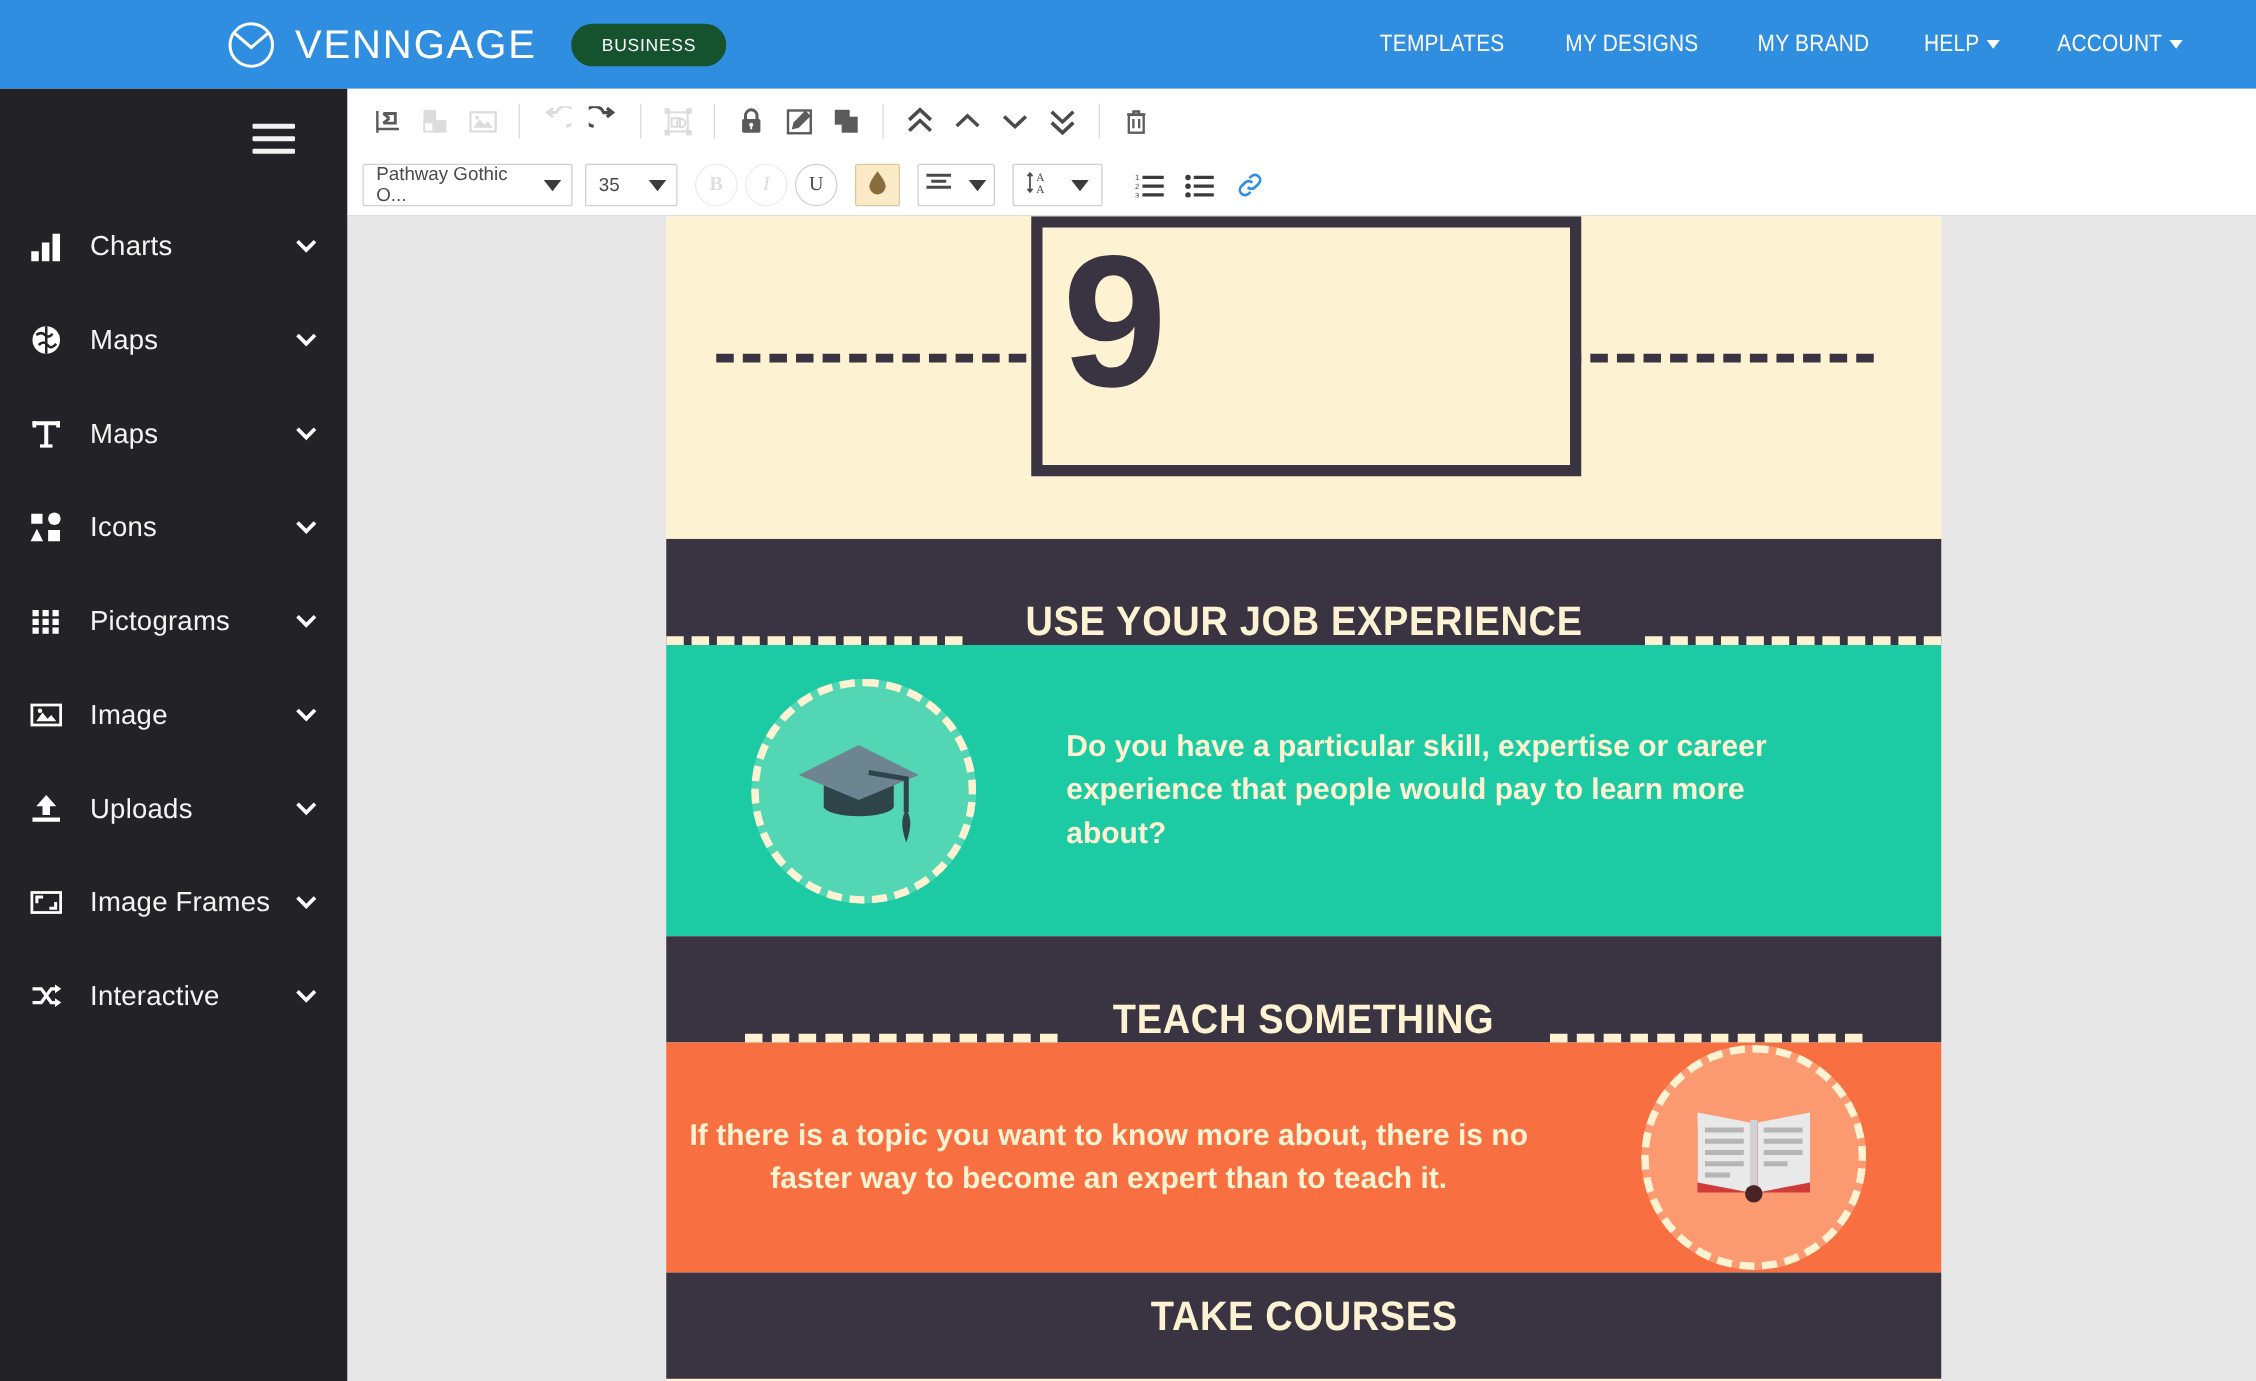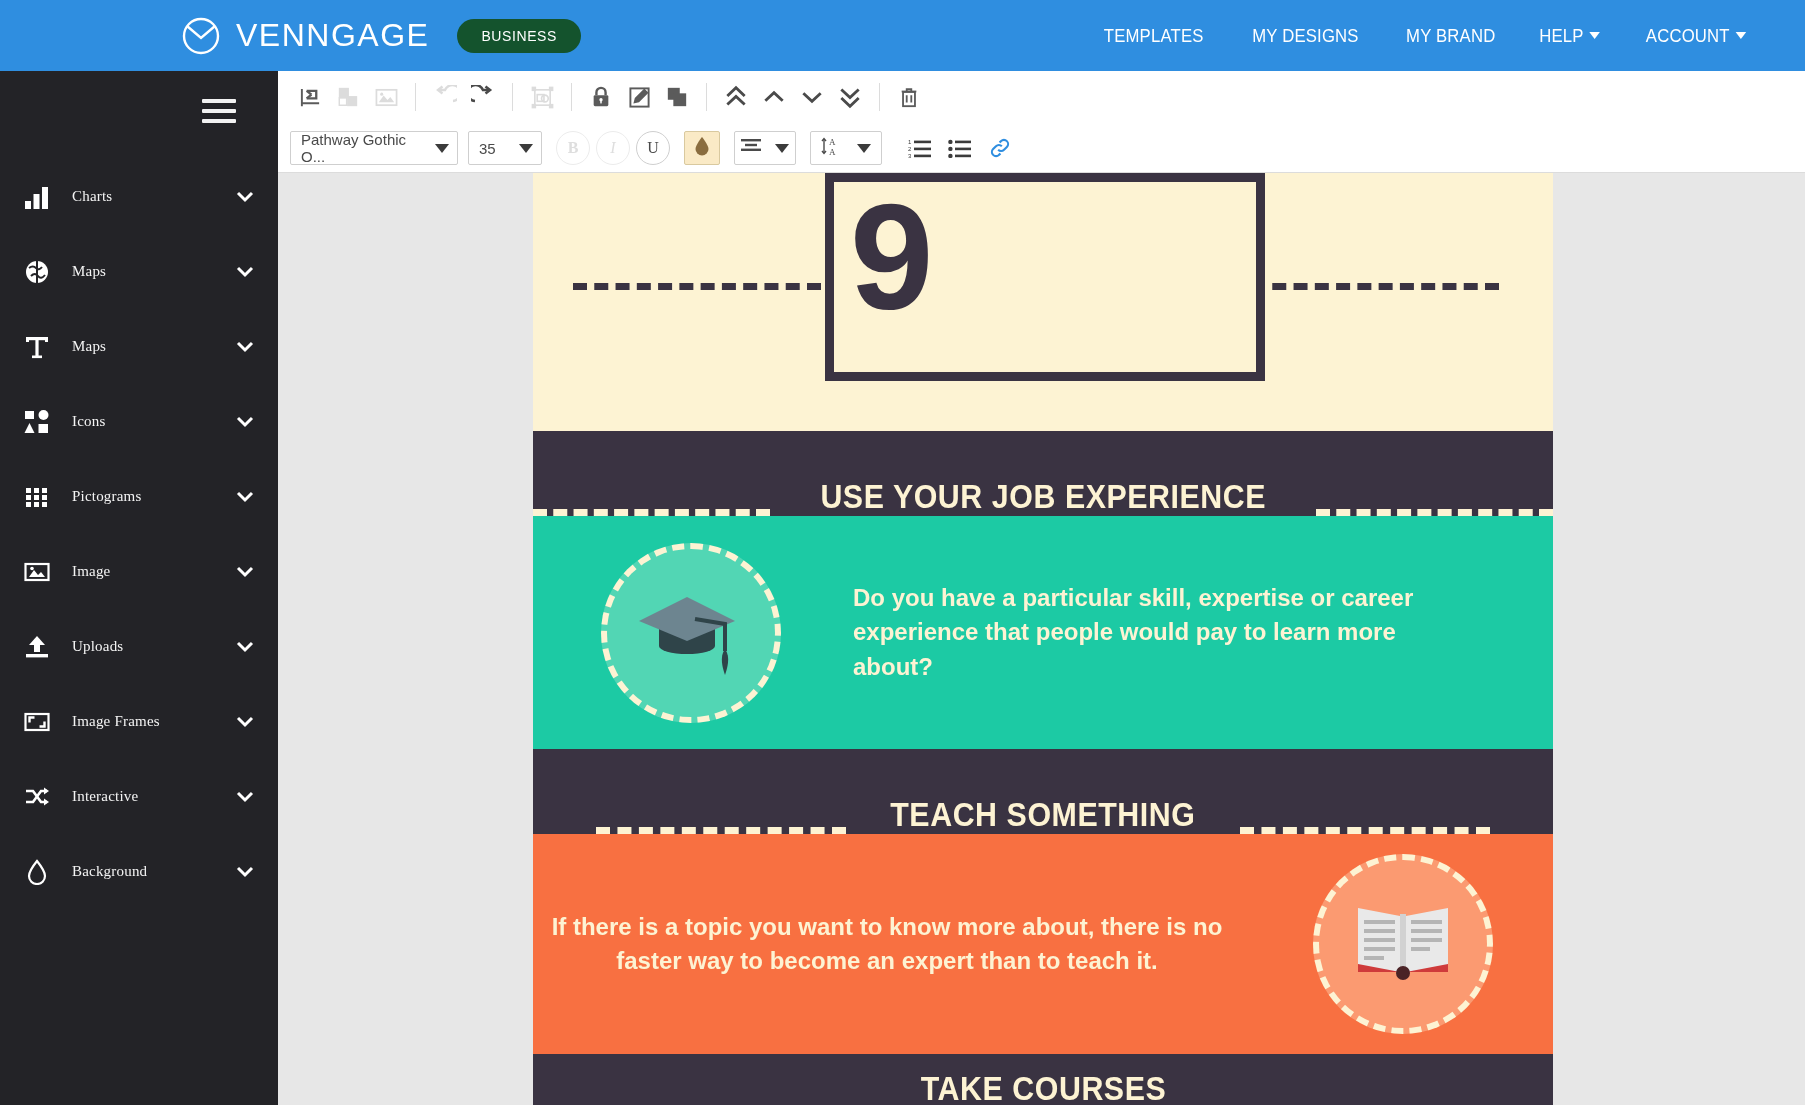--- a/index.html
+++ b/index.html
@@ -67,8 +67,8 @@
     color: #fff; flex: none;
   }
   .side-label {
-    margin-left: 12px; font-size: 15px; color: #f4f4f4;
-    font-family: Liberation Serif, serif;
+    margin-left: 12px; font-size: 22px; color: #f4f4f4;
+    font-family: Liberation Sans, sans-serif;
     letter-spacing: 0.2px;
   }
   .side-chev {

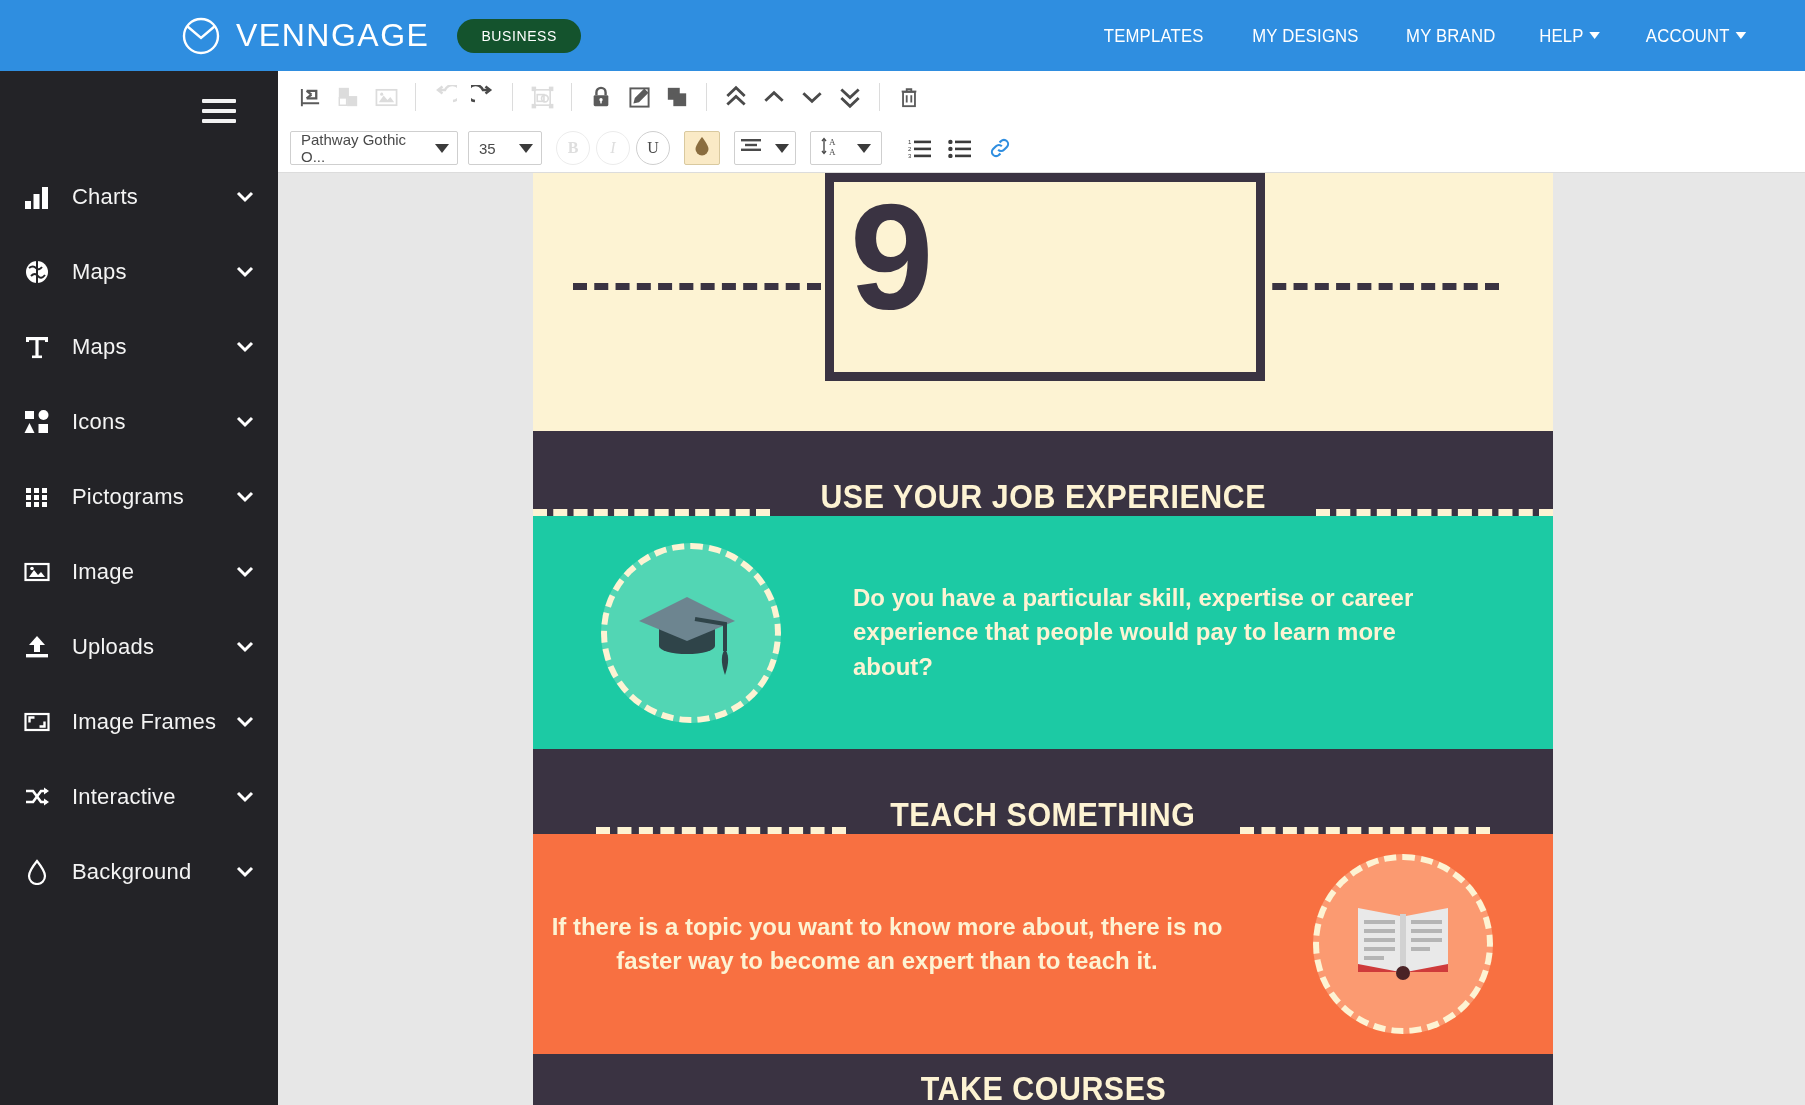--- a/index.html
+++ b/index.html
@@ -403,19 +403,6 @@
       </span>
     </div>
 
-    <div class="side-item">
-      <span class="side-icon">
-        <svg width="26" height="26" viewBox="0 0 26 26" fill="none" stroke="#fff" stroke-width="2.2">
-          <path d="M13 2 C13 2 5 12 5 17 a8 8 0 0 0 16 0 C21 12 13 2 13 2 Z"></path>
-        </svg>
-      </span>
-      <span class="side-label">Background</span>
-      <span class="side-chev">
-        <svg width="22" height="22" viewBox="0 0 22 22" fill="none" stroke="#fff" stroke-width="3">
-            <path d="M4 7 L11 14 L18 7"></path>
-          </svg>
-      </span>
-    </div>
 
   </div>
 </div>

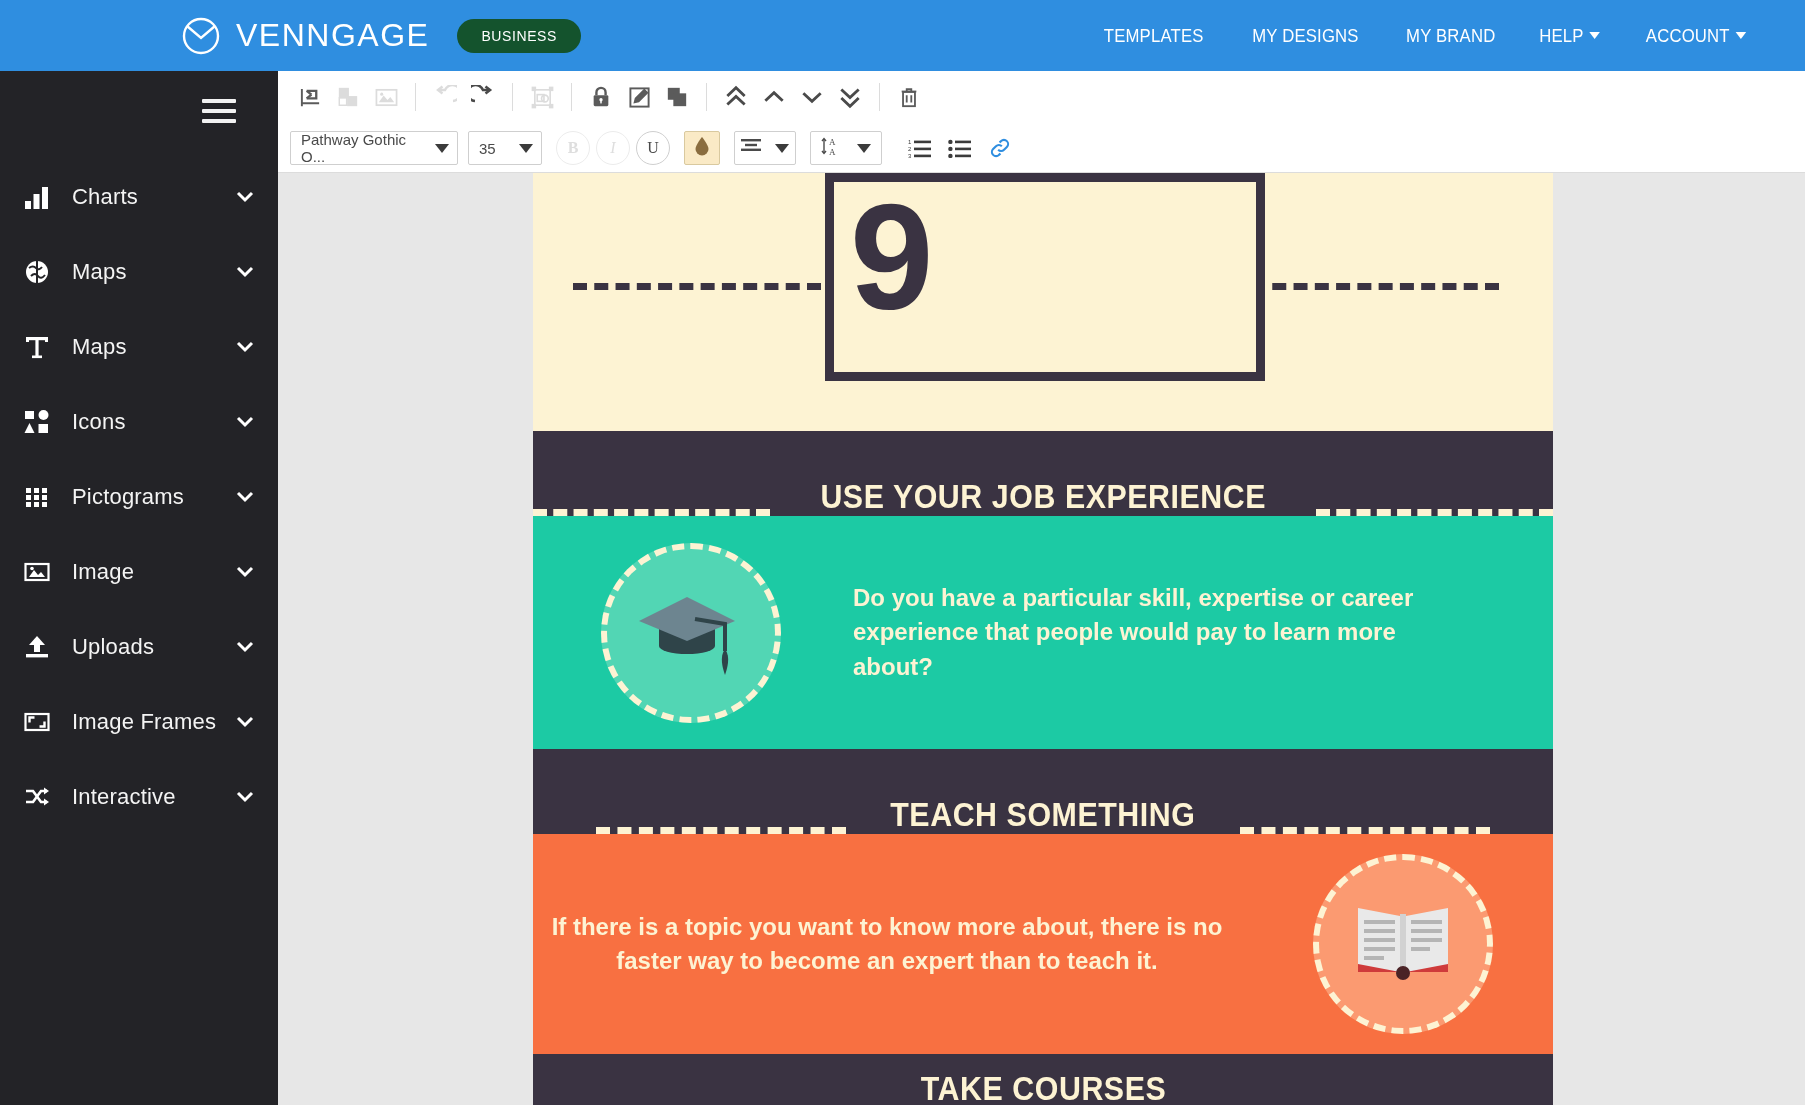--- a/index.html
+++ b/index.html
@@ -191,7 +191,7 @@
   
   .panel { display: flex; align-items: center; }
   #panel-green { height: 233px; background: #1ccaa4; padding-left: 68px; }
-  #panel-orange { height: 220px; background: #f87041; padding-right: 60px; }
+  #panel-orange { height: 184px; background: #f87041; padding-right: 60px; }
   .badge-circle {
     width: 180px; height: 180px; border-radius: 50%;
     display: flex; align-items: center; justify-content: center;

